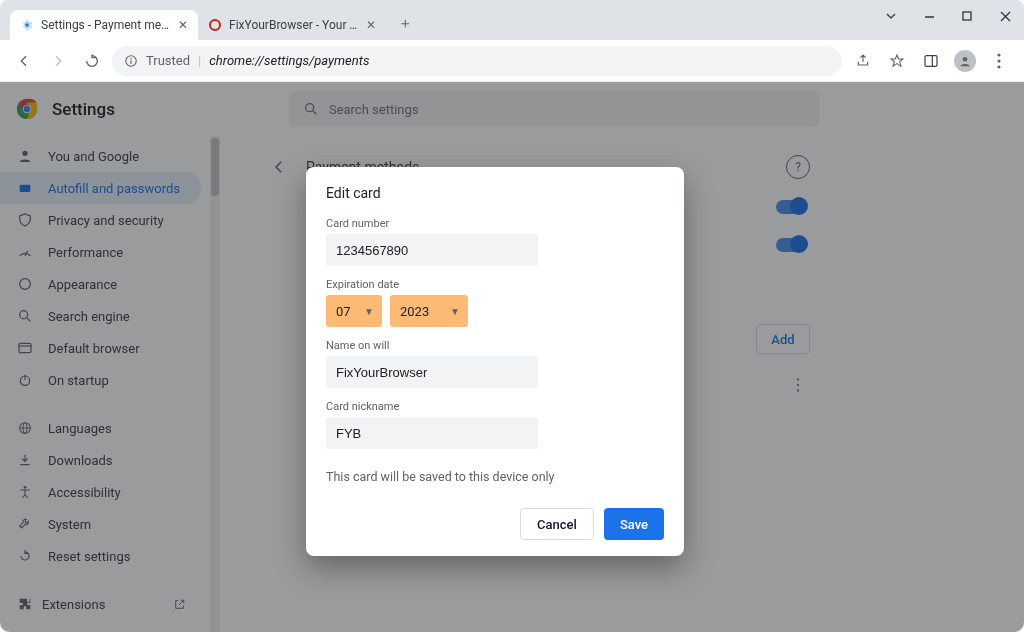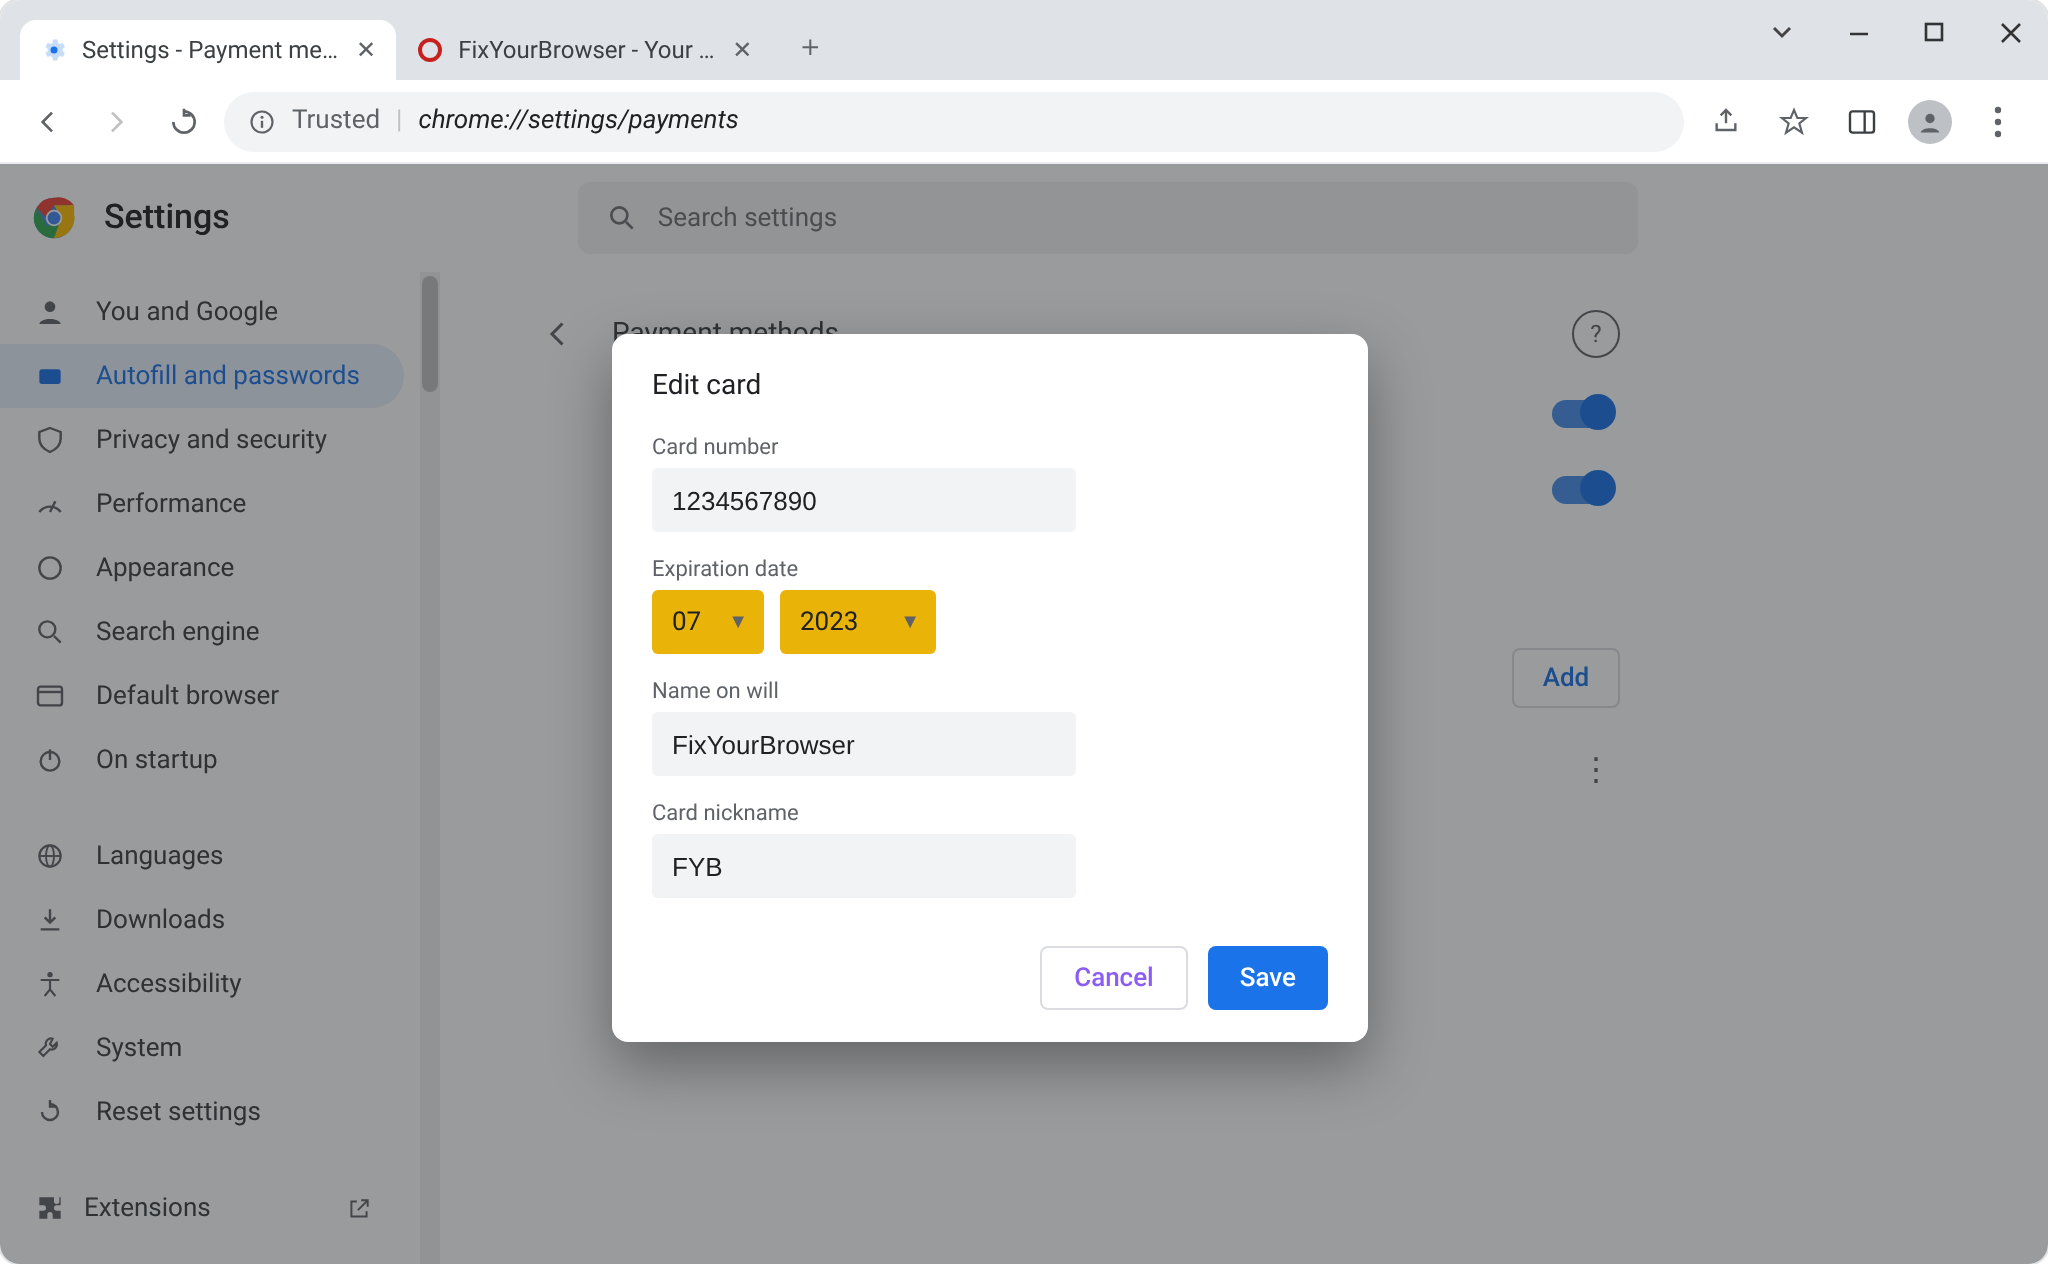--- a/index.html
+++ b/index.html
@@ -267,7 +267,7 @@
   }
   .exp-row { display:flex; gap:8px; }
   .select {
-    height:32px; background:#eab308; border-radius:3px;
+    height:32px; background:#fdba74; border-radius:3px;
     display:flex; align-items:center; justify-content:space-between;
     padding:0 8px 0 10px; font-size:13px; color:#202124;
   }

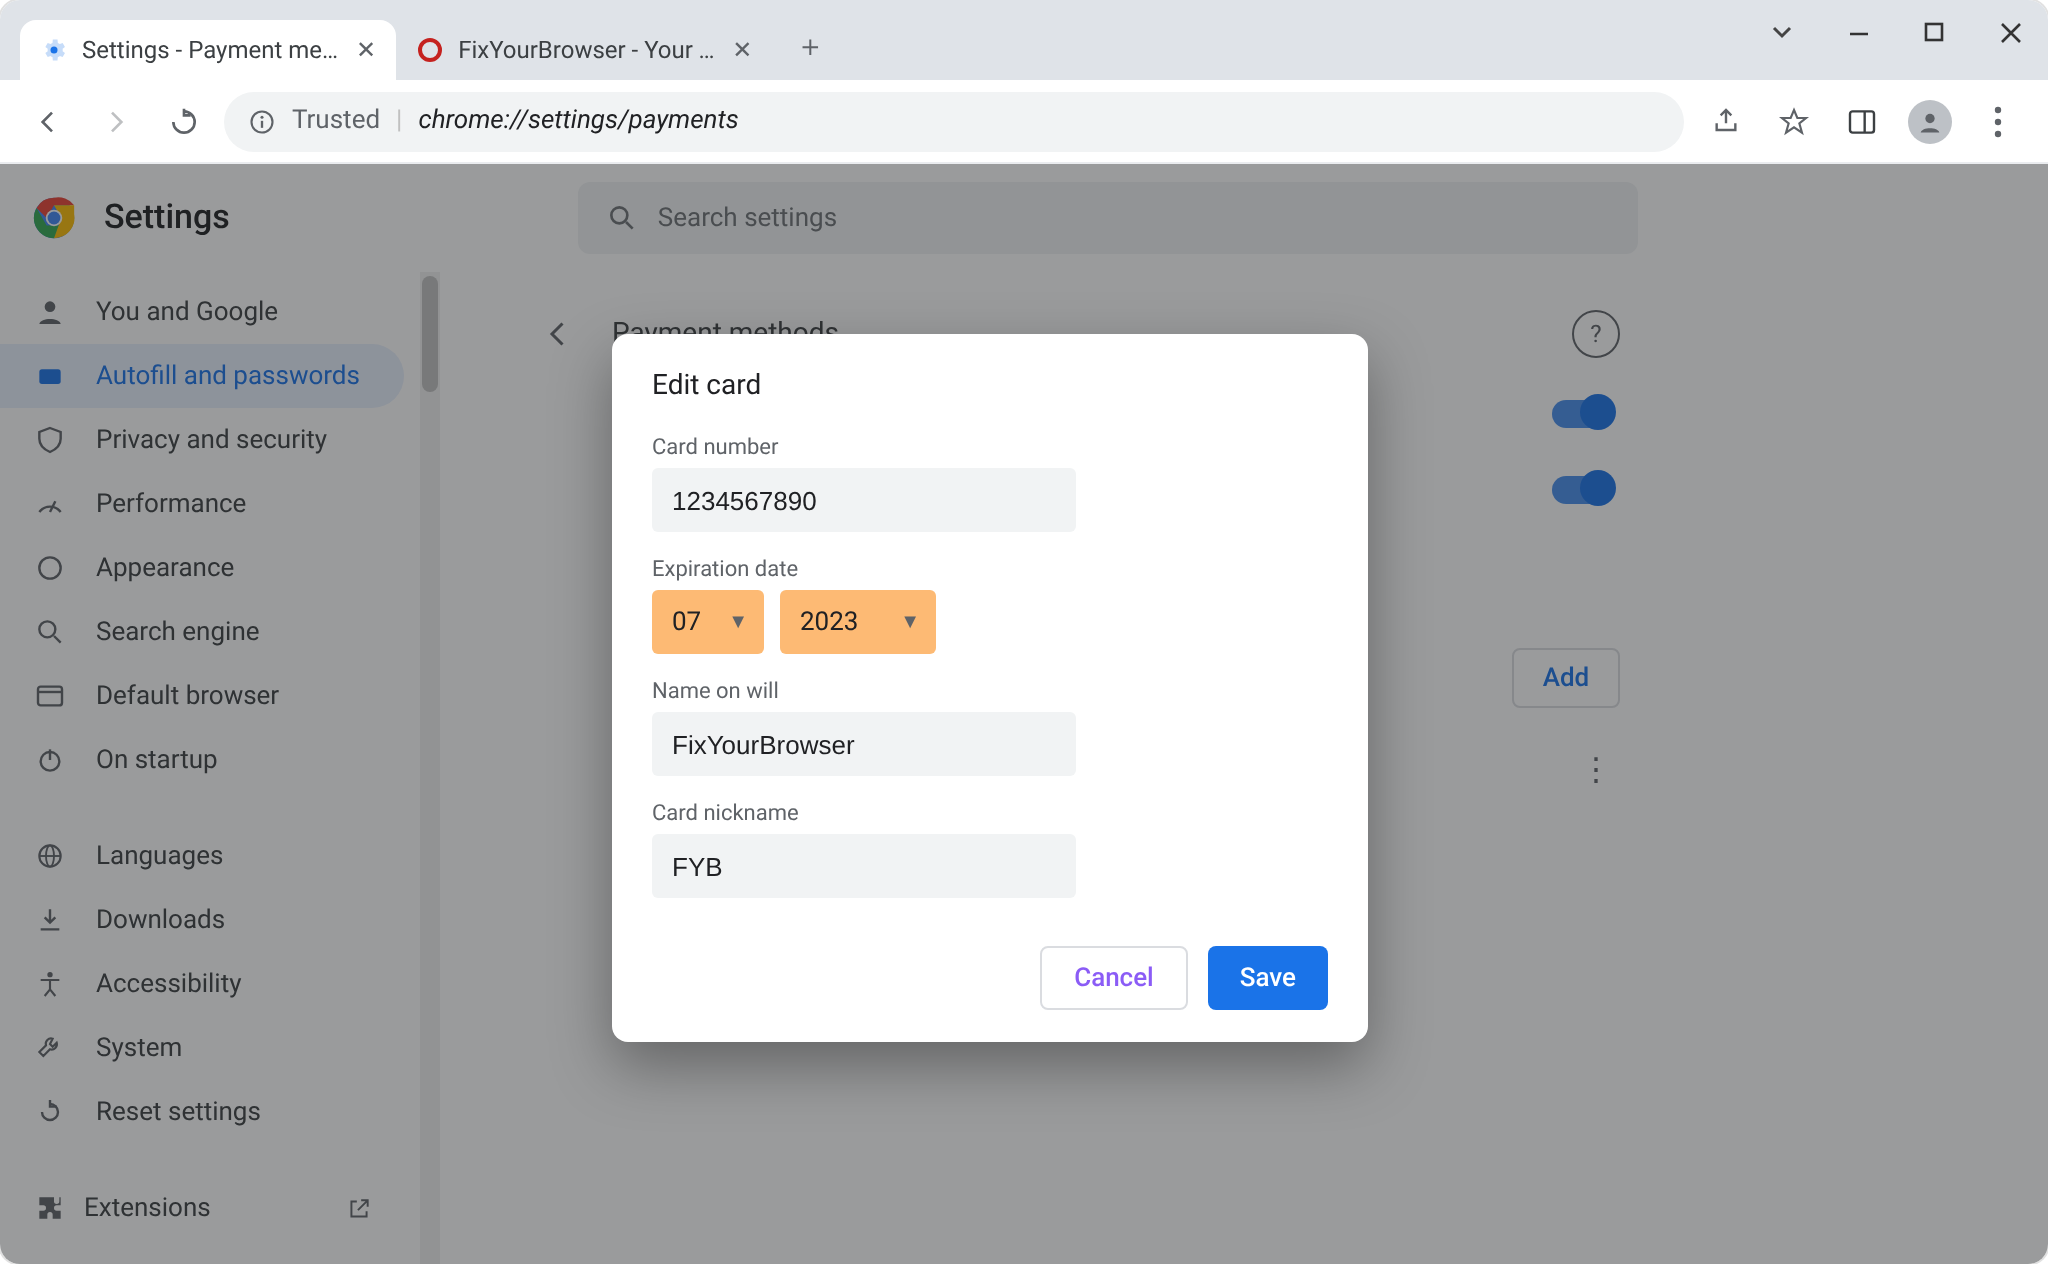--- a/index.html
+++ b/index.html
@@ -622,6 +622,7 @@
   <div class="fld-label">Card nickname</div>
   <input class="fld-input" value="FYB" style="">
 
+  <div class="note">This card will be saved to this device only</div>
 
   <div class="dlg-actions">
     <div class="btn btn-text">

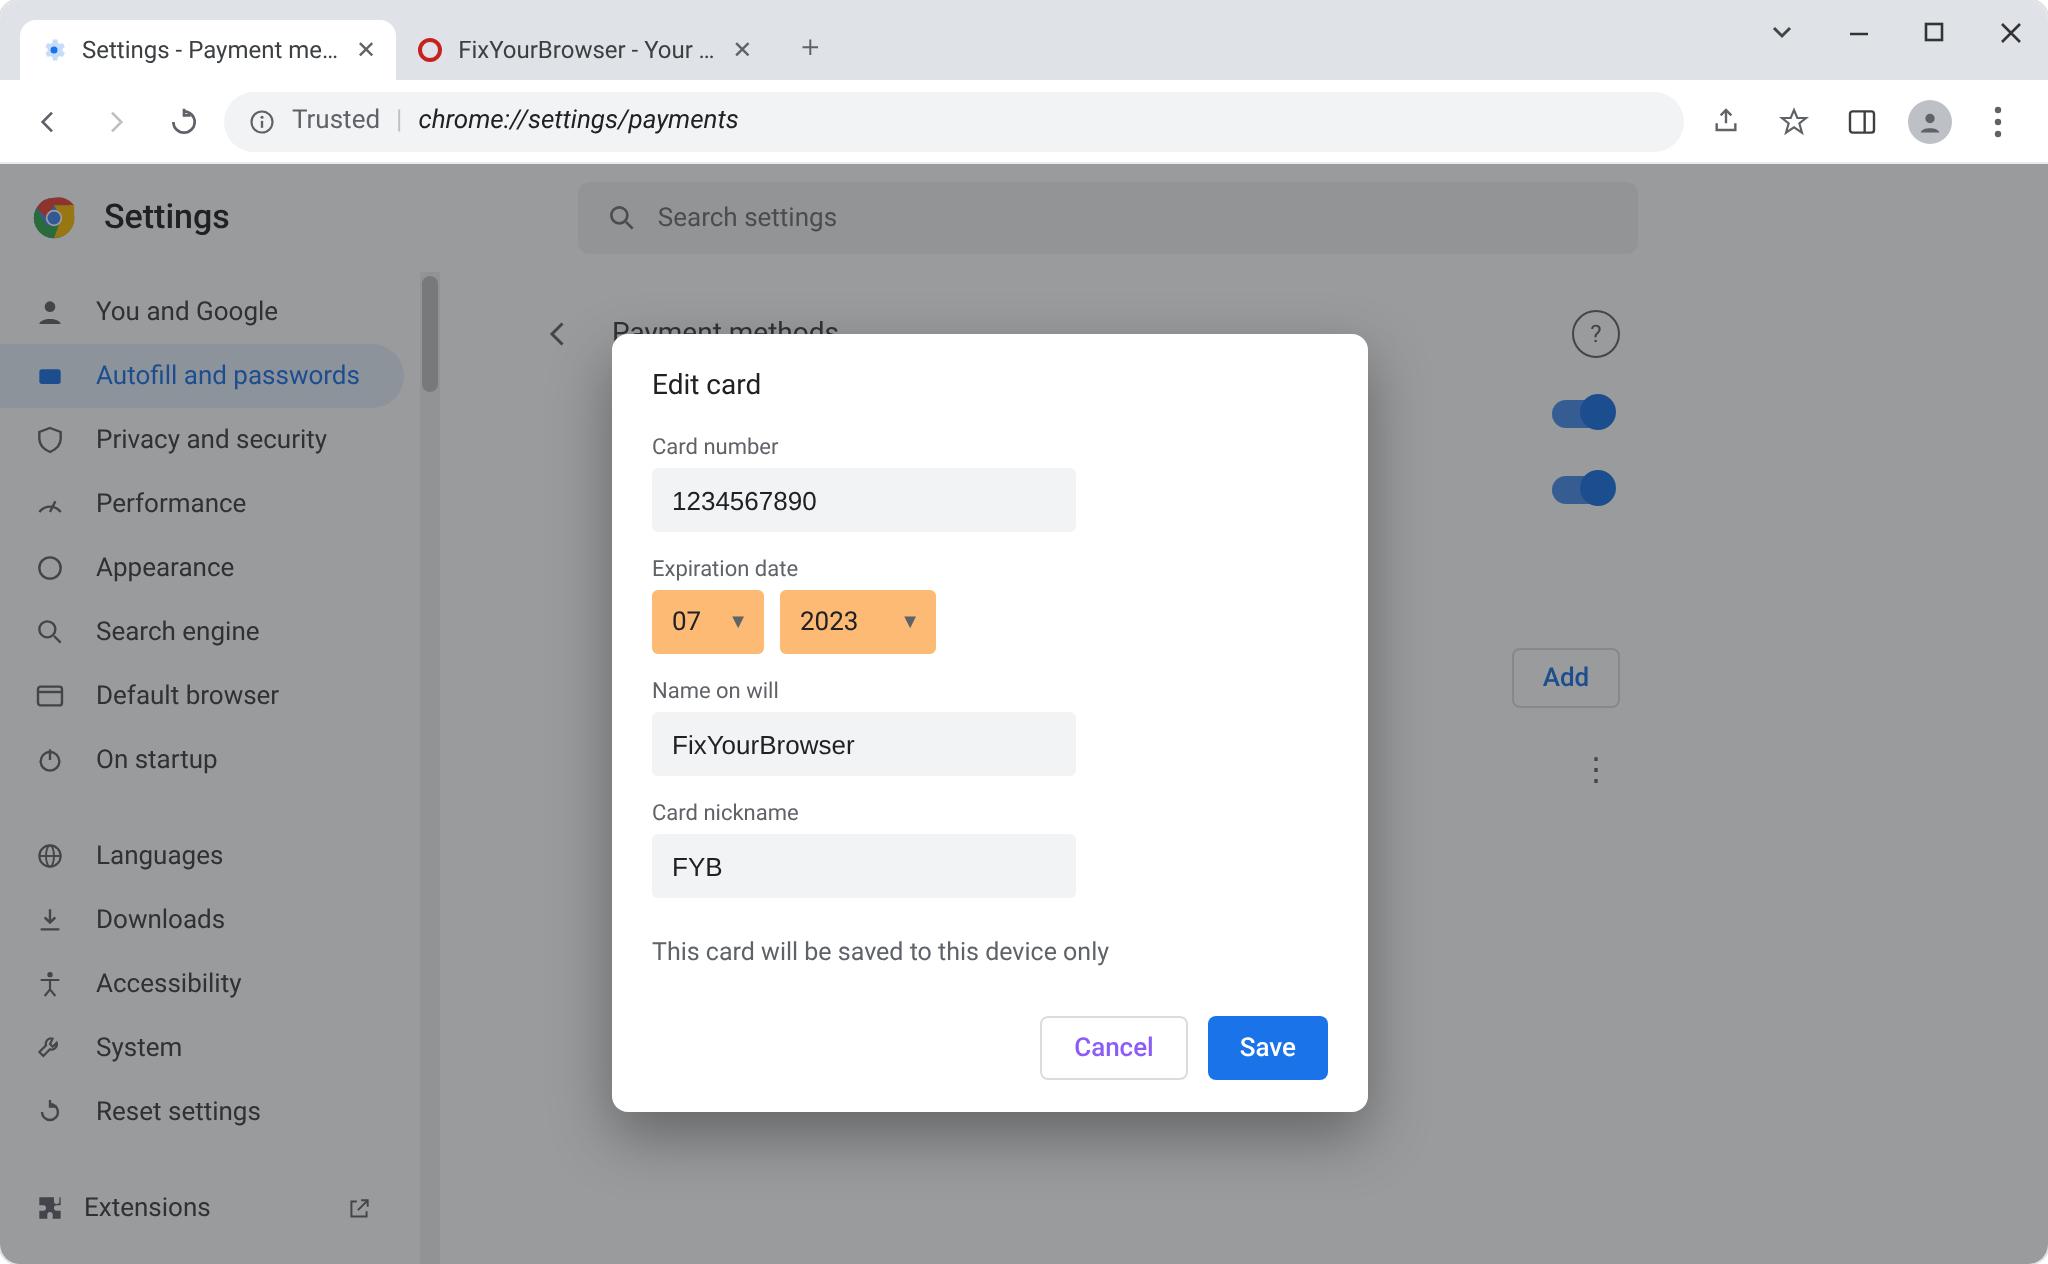--- a/index.html
+++ b/index.html
@@ -283,7 +283,7 @@
     display:flex; align-items:center; justify-content:center;
     cursor:pointer;
   }
-  .btn-text { background:#fff; color:#8b5cf6; border:1px solid #dadce0; }
+  .btn-text { background:#fff; color:#0f172a; border:1px solid #dadce0; }
   .btn-primary { background:#1a73e8; color:#fff; }
 
   

